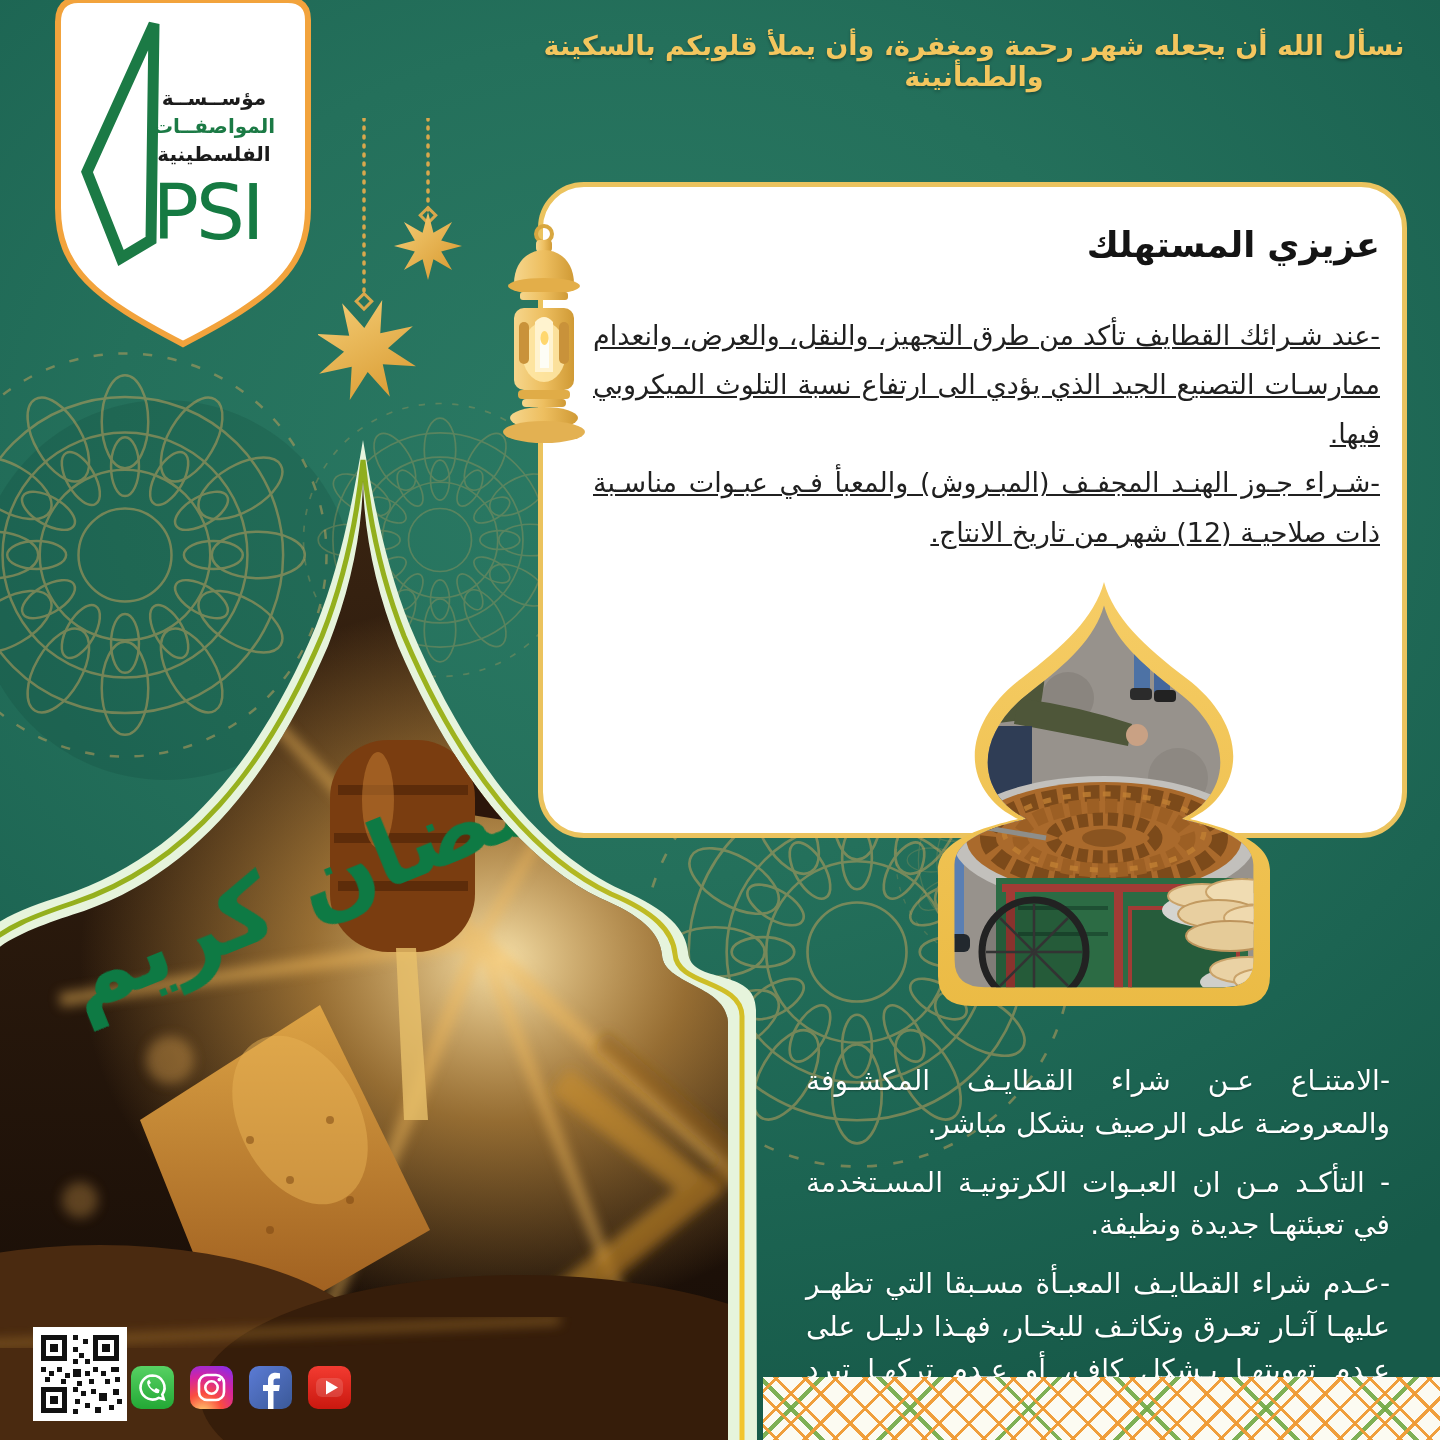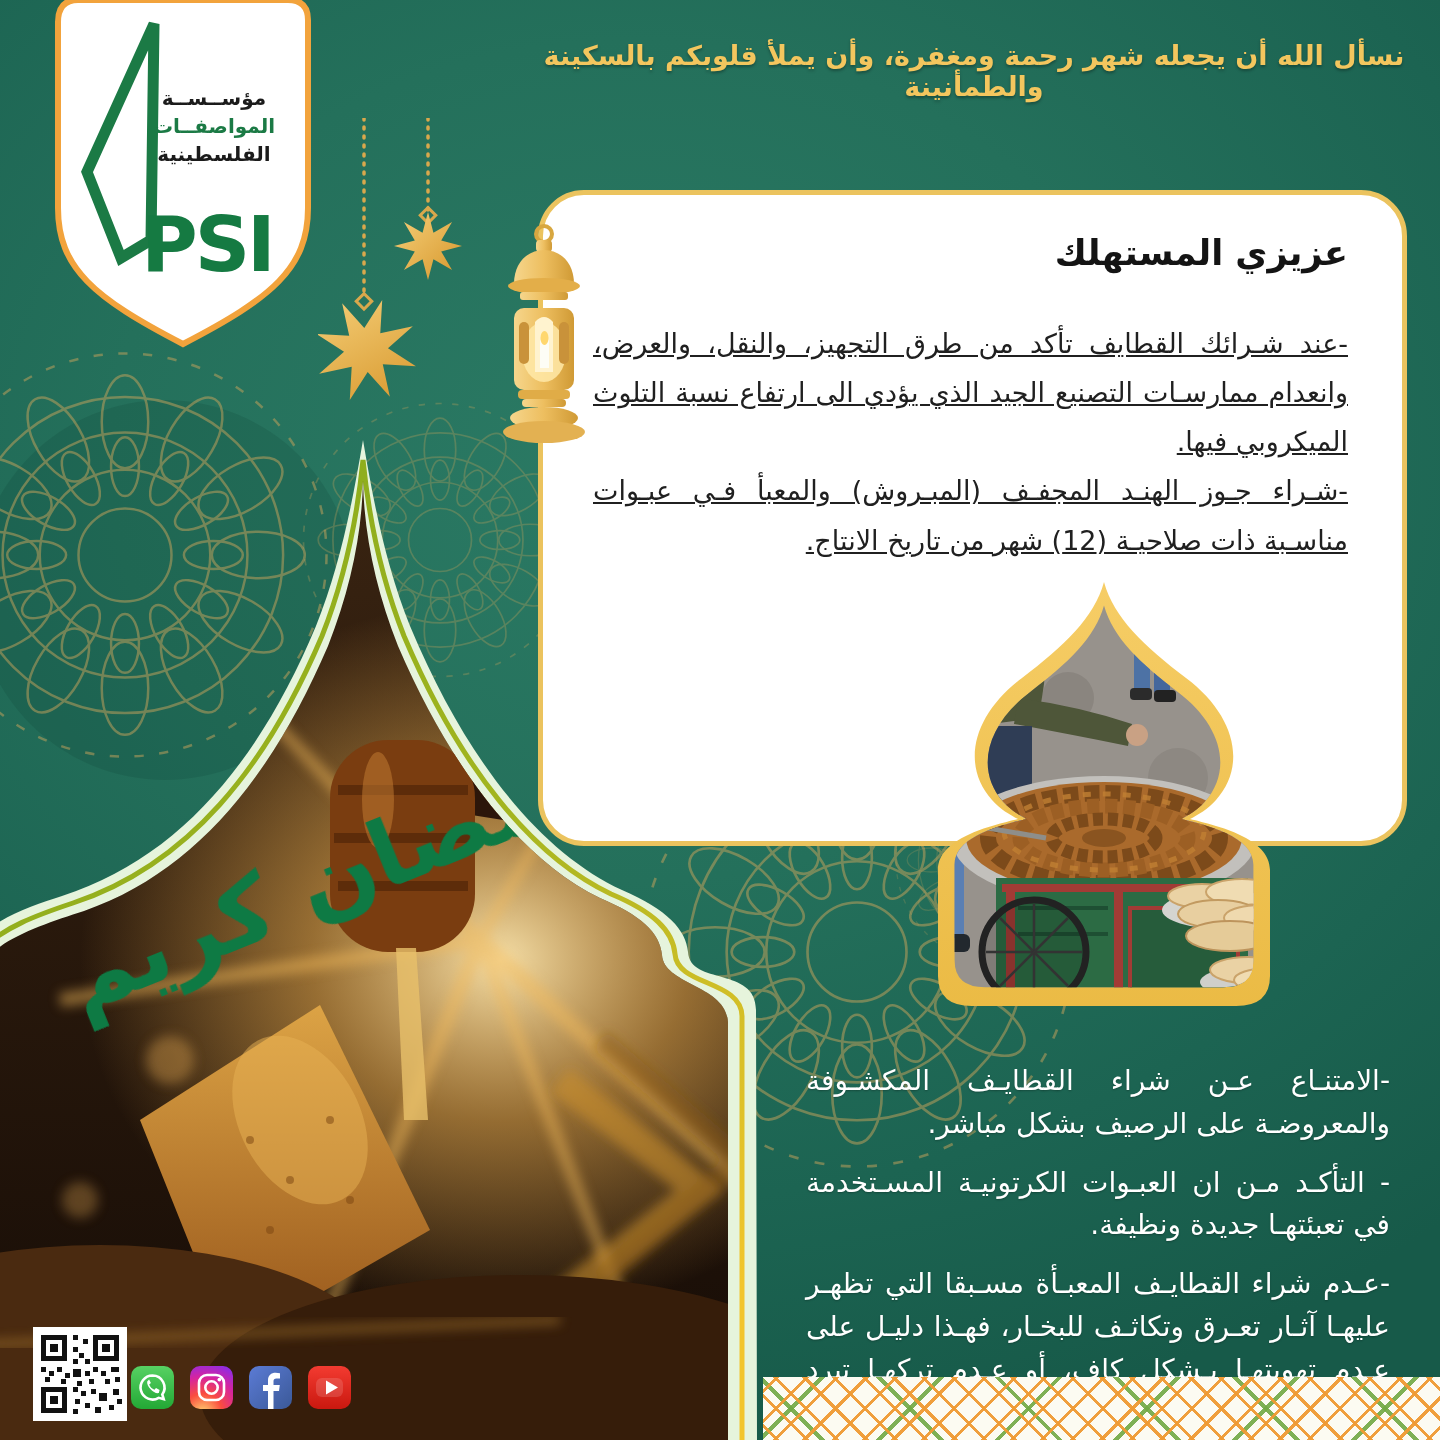--- a/index.html
+++ b/index.html
@@ -11,7 +11,7 @@
   
   .title-block{left:540px;top:30px;width:868px;text-align:center;z-index:1;direction:rtl;}
   .main-title{font-size:46px;font-weight:bold;color:#F4C75E;text-shadow:0 3px 4px rgba(0,0,0,.35);line-height:1.25;}
-  .sub-title{margin-top:10px;font-size:27px;font-weight:bold;color:#F3C65E;text-shadow:0 2px 3px rgba(0,0,0,.3);}
+  .sub-title{font-size:27px;font-weight:bold;color:#F3C65E;text-shadow:0 2px 3px rgba(0,0,0,.3);}
   
   .logo-badge{left:42px;top:-8px;width:282px;height:368px;z-index:4;}
   .logo-ar{position:absolute;left:104px;top:92px;width:150px;direction:rtl;text-align:center;

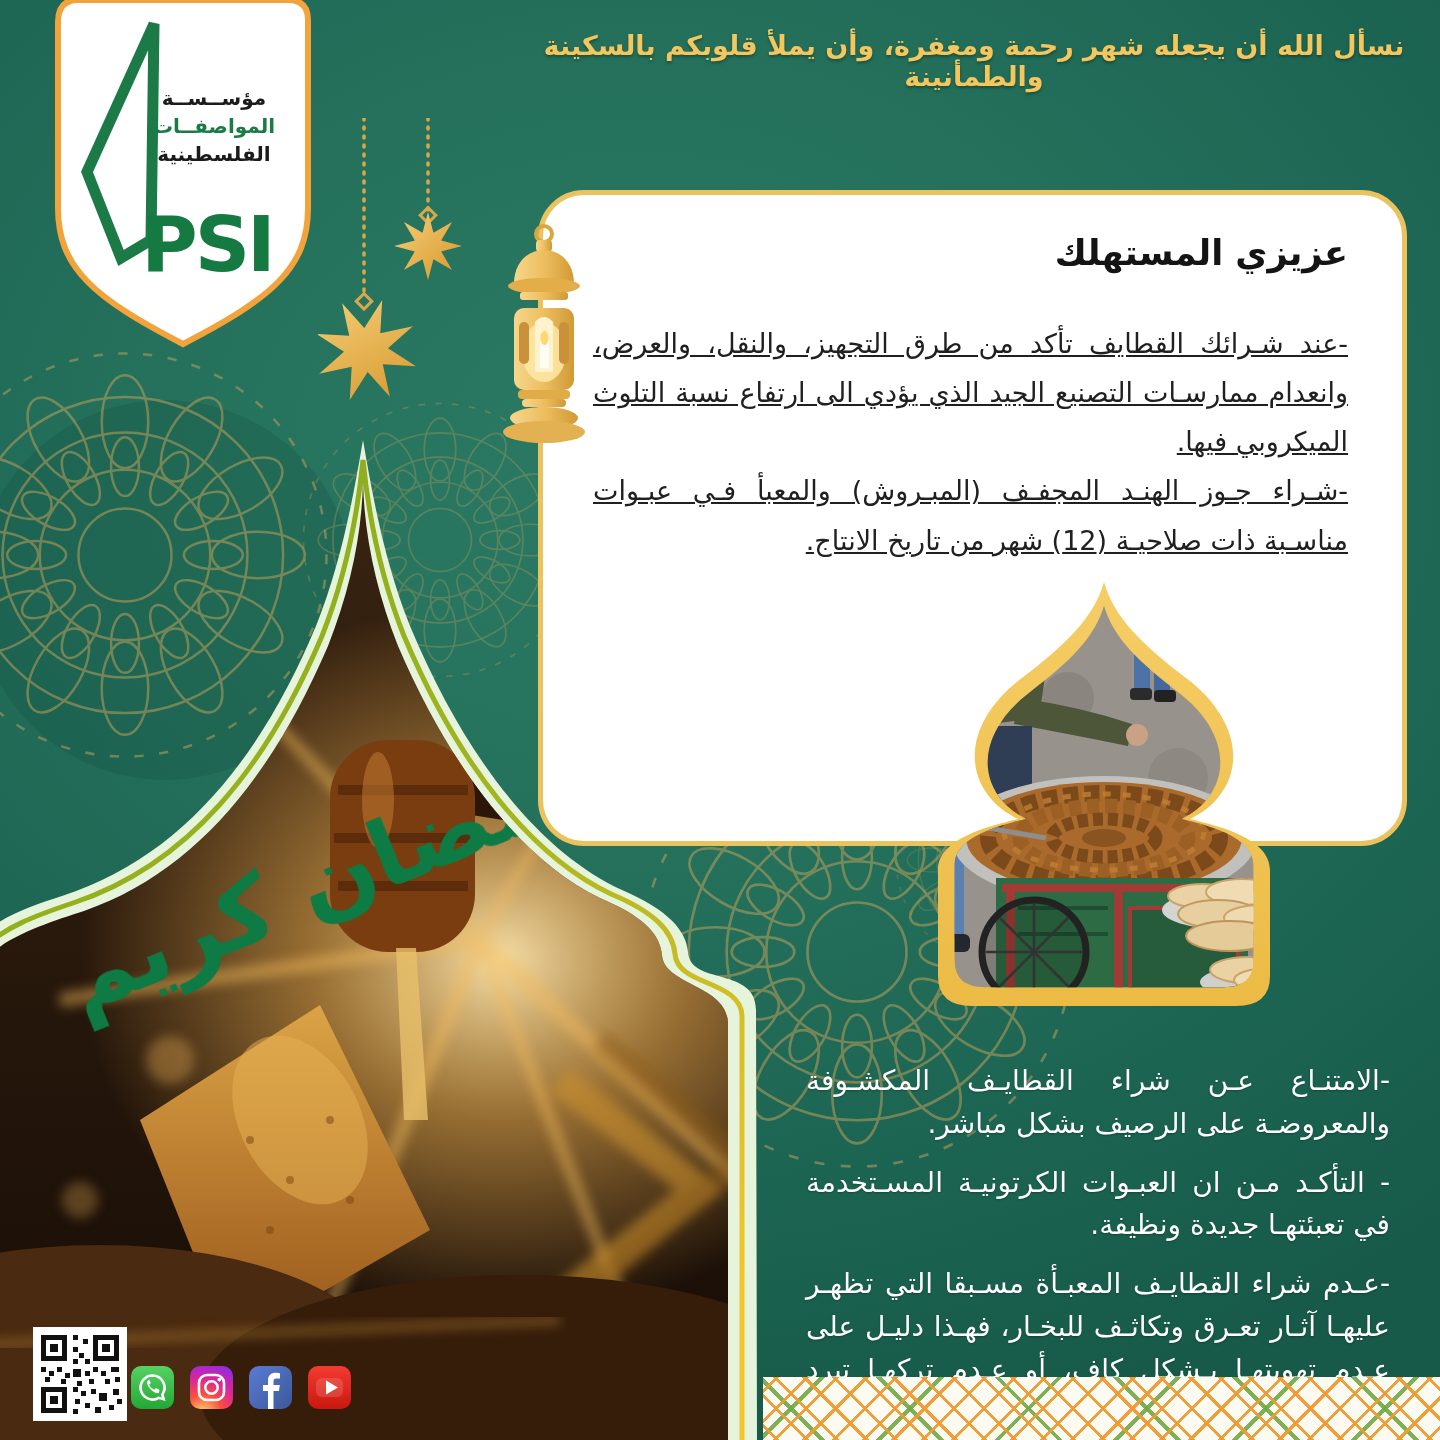--- a/index.html
+++ b/index.html
@@ -18,7 +18,7 @@
     font-weight:bold;font-size:20px;line-height:28px;color:#1b1b1b;padding-right:14px;}
   .logo-ar .ln2{color:#1B7A45;}
   .logo-psi{position:absolute;left:70px;top:176px;width:190px;text-align:center;
-    font-size:77px;font-weight:bold;color:#157A42;letter-spacing:-3px;margin-top:32px;}
+    font-size:77px;font-weight:normal;color:#157A42;letter-spacing:-3px;}
   
   .card{left:538px;top:190px;width:869px;height:656px;background:#FFFFFF;border:5px solid #EBC35E;
     border-radius:46px;z-index:2;padding:38px 54px 28px 50px;direction:rtl;}

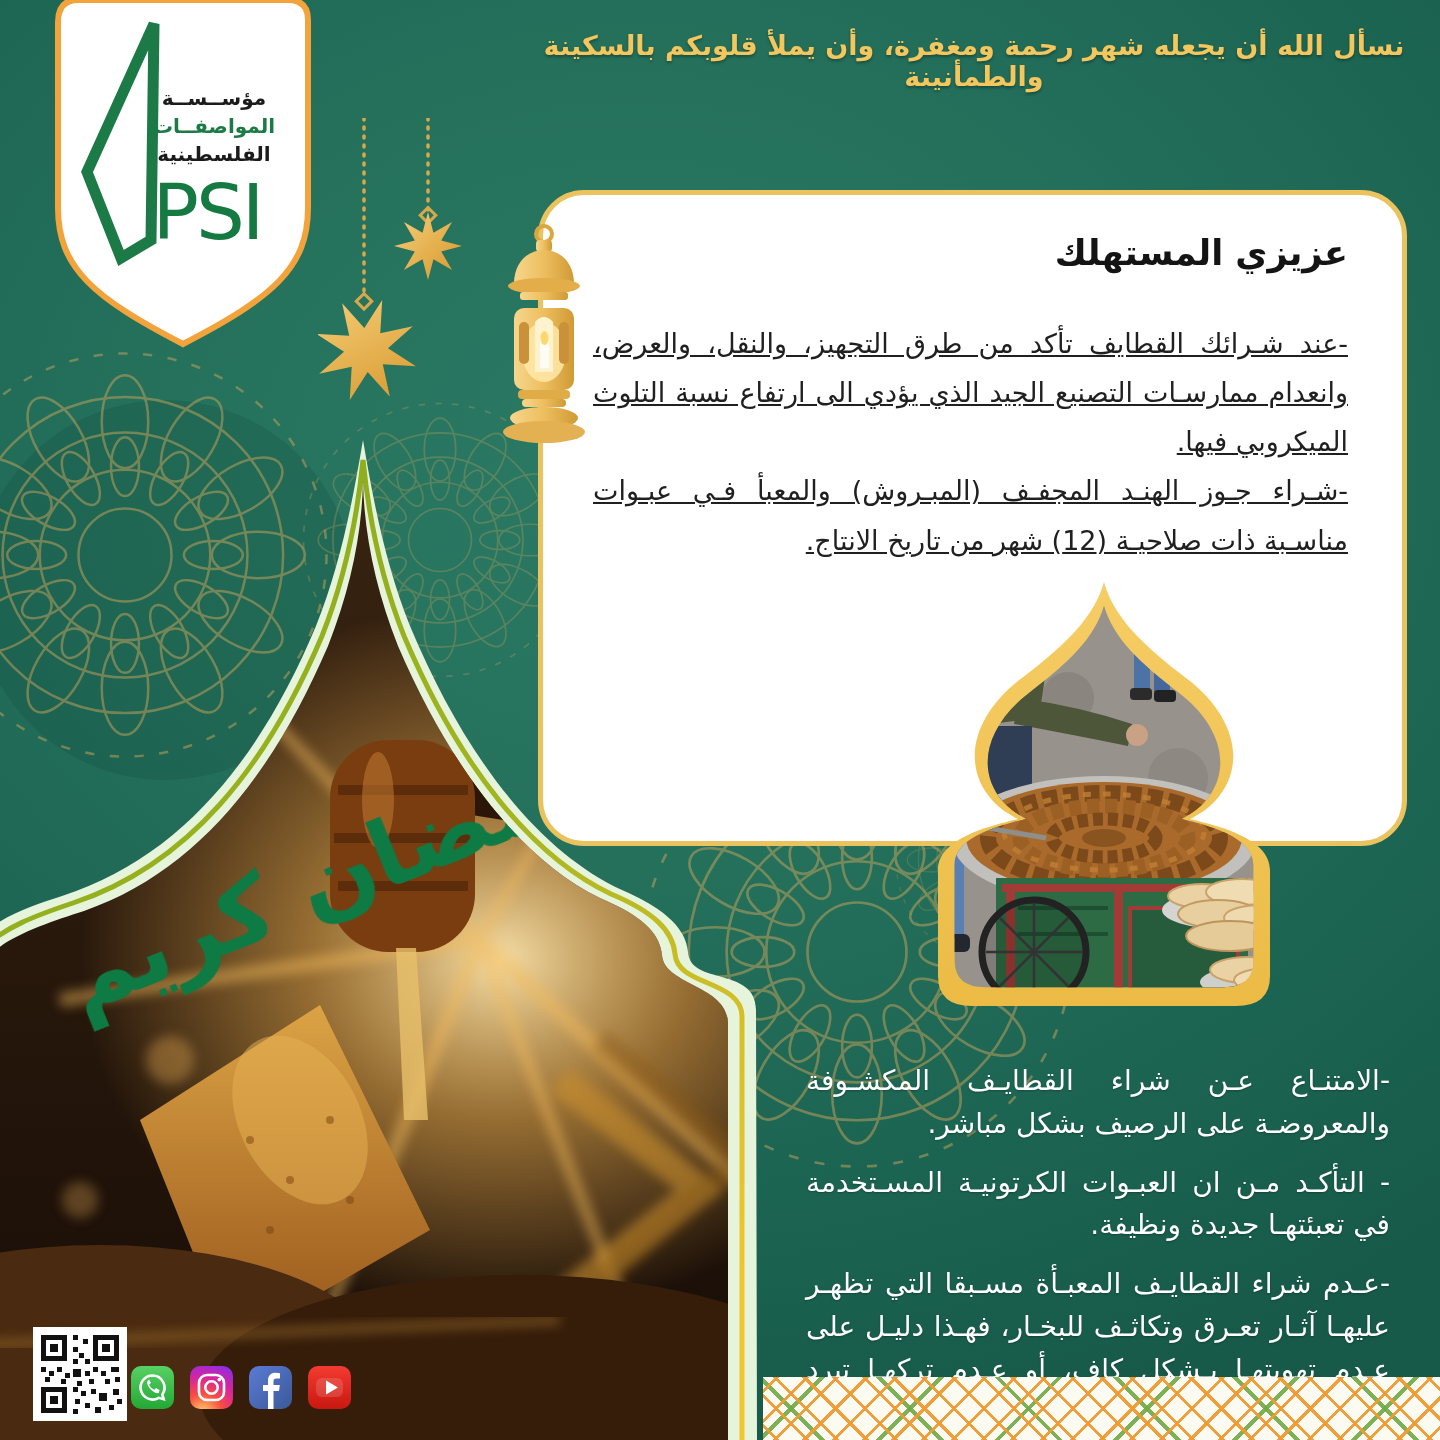--- a/index.html
+++ b/index.html
@@ -20,8 +20,8 @@
   .logo-psi{position:absolute;left:70px;top:176px;width:190px;text-align:center;
     font-size:77px;font-weight:normal;color:#157A42;letter-spacing:-3px;}
   
-  .card{left:538px;top:190px;width:869px;height:656px;background:#FFFFFF;border:5px solid #EBC35E;
-    border-radius:46px;z-index:2;padding:38px 54px 28px 50px;direction:rtl;}
+  .card{left:538px;top:182px;width:869px;height:656px;background:#FFFFFF;border:5px solid #EBC35E;
+    border-radius:46px;z-index:2;padding:38px 22px 28px 50px;direction:rtl;}
   .card-heading{font-size:35px;font-weight:bold;color:#141414;text-align:right;margin:0 0 46px 0;}
   .card-body p{margin:0;font-size:27px;line-height:1.82;color:#202020;text-align:justify;text-decoration:underline;}
   

